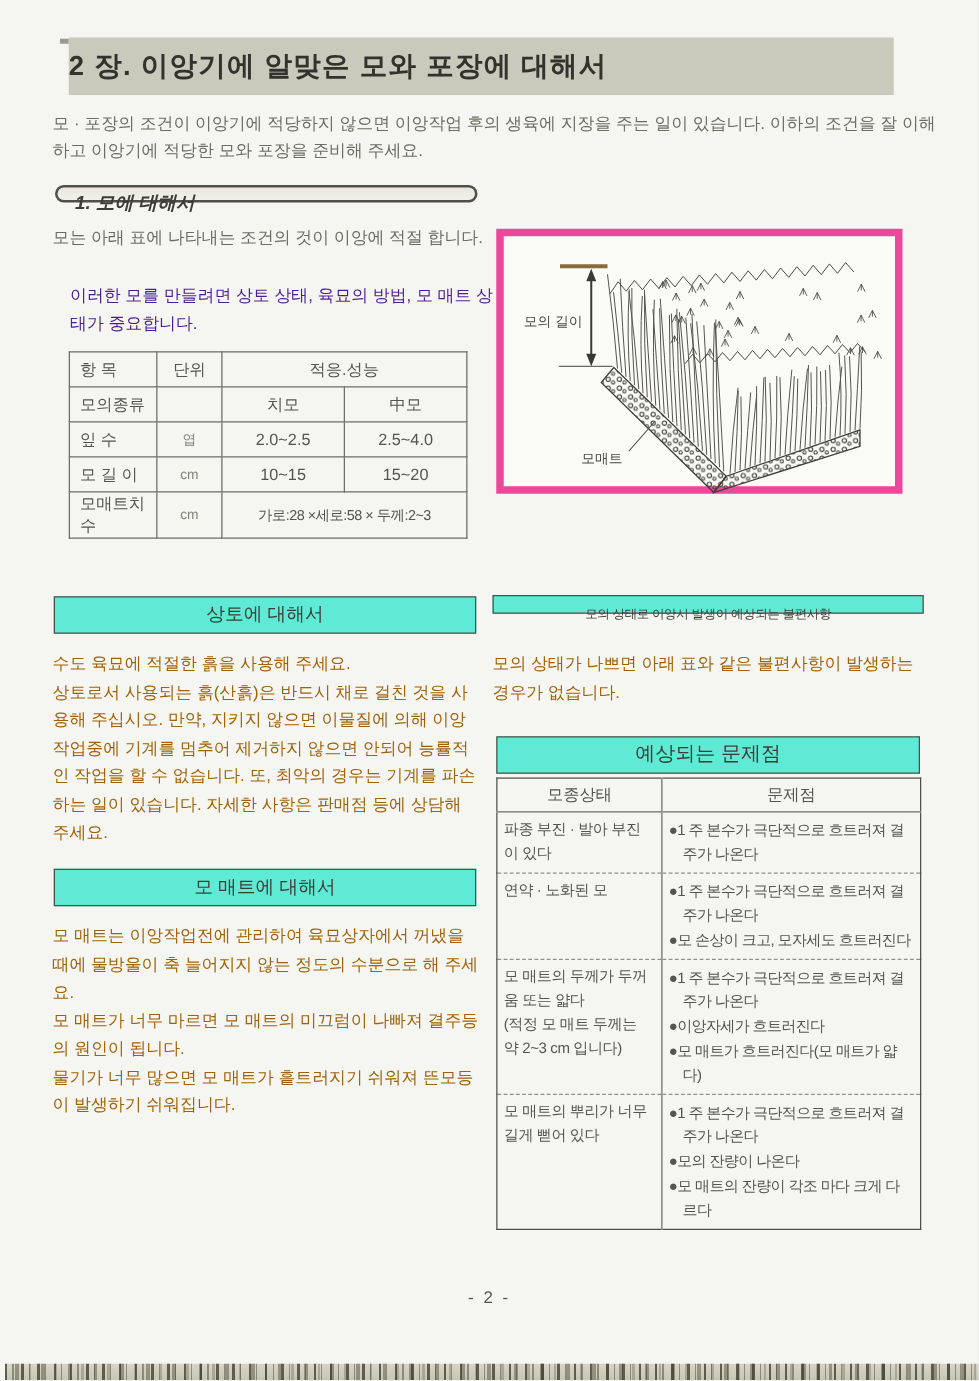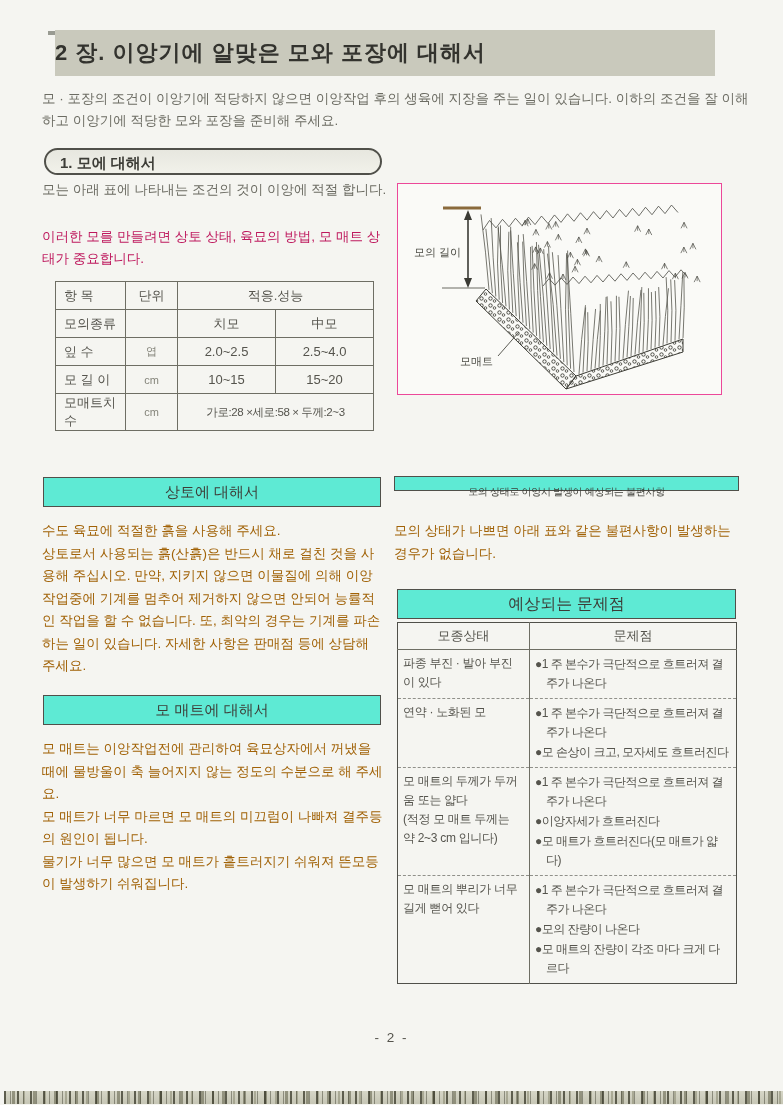--- a/index.html
+++ b/index.html
@@ -14,9 +14,9 @@
 
   .intro{position:absolute;left:42px;top:88px;width:712px;margin:0;font-size:13.5px;line-height:22px;color:#6c6c63;}
 
-  .round-box{position:absolute;left:44px;top:148px;width:338px;height:27px;border:2px solid #50504a;
+  .round-box{position:absolute;left:44px;top:148px;width:338px;height:14px;border:2px solid #50504a;
     border-radius:15px;background:linear-gradient(#e7e7df,#f1f1ea);box-sizing:border-box;
-    font-weight:bold;font-size:15px;color:#3d3d37;line-height:25px;padding-left:14px;}
+    font-weight:bold;font-size:15px;color:#3d3d37;line-height:25px;padding-left:14px;font-style:italic;}
 
   .t1{position:absolute;left:42px;top:181px;width:346px;margin:0;font-size:13.5px;color:#6c6c63;}
   .t2{position:absolute;left:42px;top:226px;width:344px;margin:0;font-size:13.5px;line-height:22px;color:#be185d;}

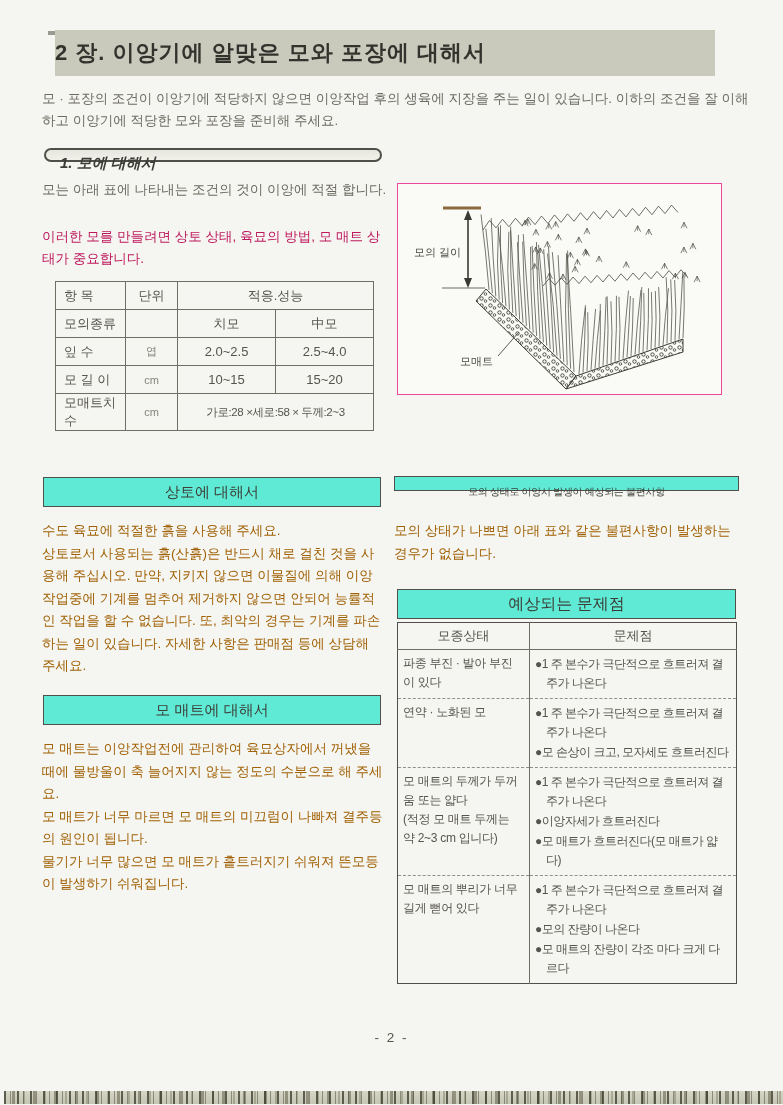--- a/index.html
+++ b/index.html
@@ -19,7 +19,7 @@
     font-weight:bold;font-size:15px;color:#3d3d37;line-height:25px;padding-left:14px;font-style:italic;}
 
   .t1{position:absolute;left:42px;top:181px;width:346px;margin:0;font-size:13.5px;color:#6c6c63;}
-  .t2{position:absolute;left:42px;top:226px;width:344px;margin:0;font-size:13.5px;line-height:22px;color:#be185d;}
+  .t2{position:absolute;left:56px;top:226px;width:344px;margin:0;font-size:13.5px;line-height:22px;color:#4c1d95;}
 
   table.spec{position:absolute;left:55px;top:281px;width:318px;border-collapse:collapse;
     table-layout:fixed;font-size:13px;color:#55544d;}

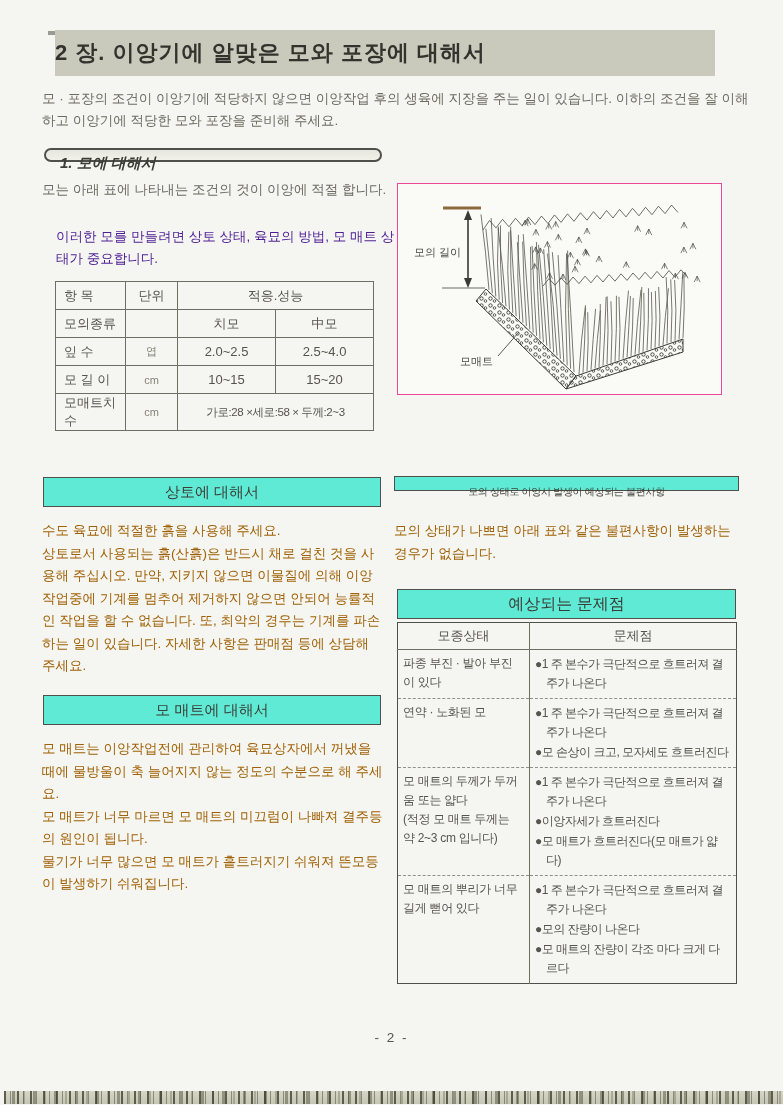--- a/index.html
+++ b/index.html
@@ -28,7 +28,7 @@
   table.spec td.unit{font-size:11px;color:#84847a;}
   table.spec td.tight{font-size:11.5px;letter-spacing:-0.4px;}
 
-  .figure{position:absolute;left:397px;top:183px;width:325px;height:212px;border:1px solid #ec4899;
+  .figure{position:absolute;left:397px;top:183px;width:325px;height:212px;border:6px solid #ec4899;
     background:#fafaf7;box-sizing:border-box;}
 
   .plain-box{position:absolute;border:1.5px solid #50504a;box-sizing:border-box;text-align:center;

